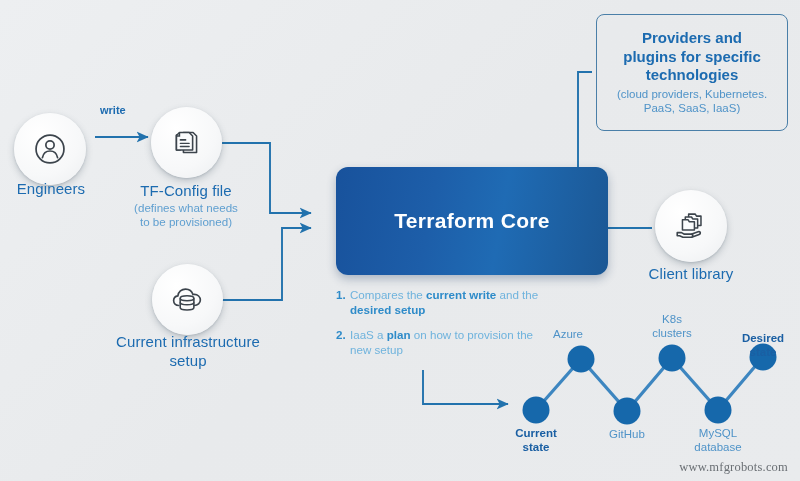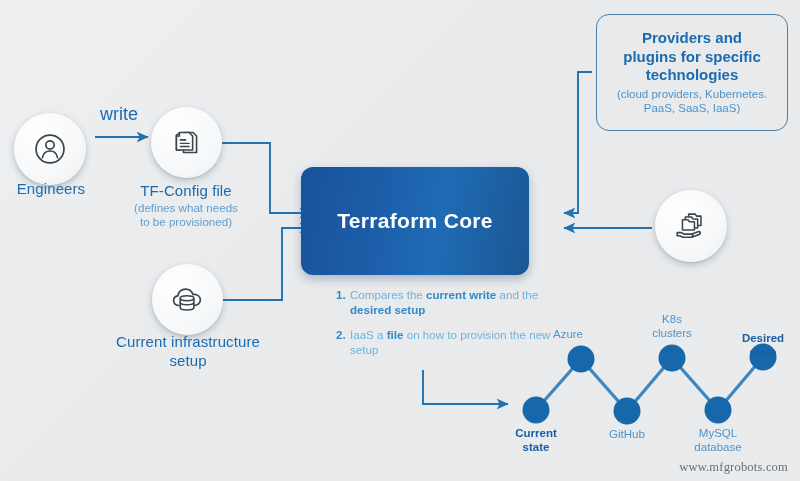--- a/index.html
+++ b/index.html
@@ -84,7 +84,7 @@
     width: 192px;
     height: 117px;
     border: 1.6px solid #4a7fa8;
-    border-radius: 13px;
+    border-radius: 8px;
     box-sizing: border-box;
     display: flex;
     flex-direction: column;

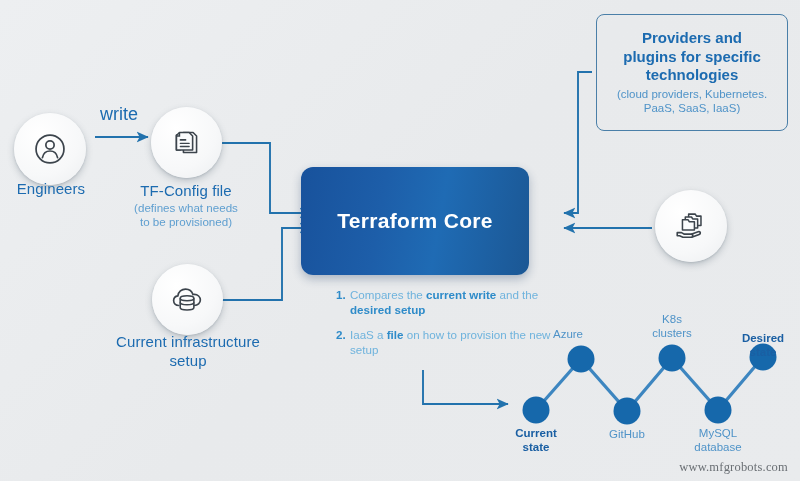--- a/index.html
+++ b/index.html
@@ -55,8 +55,8 @@
   .write-label {
     position: absolute;
     color: #1c6bb0;
-    font-weight: normal;
-    font-size: 18px;
+    font-weight: bold;
+    font-size: 11px;
   }
   #core-box {
     position: absolute;

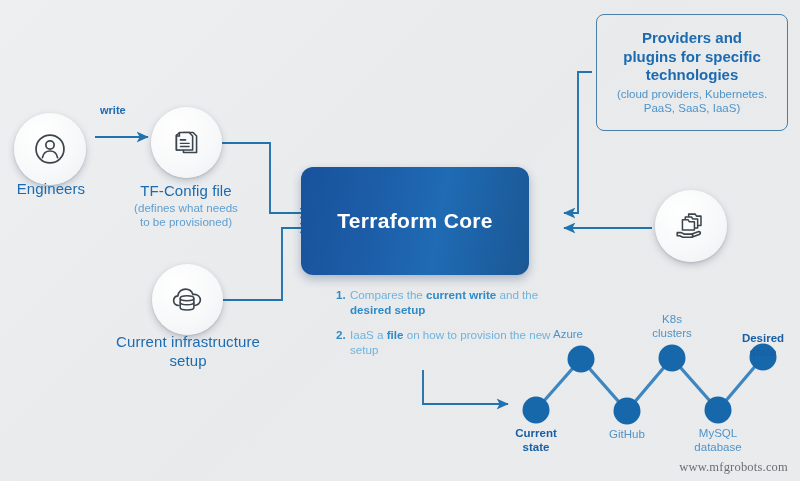--- a/index.html
+++ b/index.html
@@ -60,9 +60,9 @@
   }
   #core-box {
     position: absolute;
-    left: 301px;
+    left: 336px;
     top: 167px;
-    width: 228px;
+    width: 272px;
     height: 108px;
     border-radius: 12px;
     background: linear-gradient(100deg, #18529c 0%, #1d5ea9 35%, #1f6bb4 60%, #1b5794 100%);

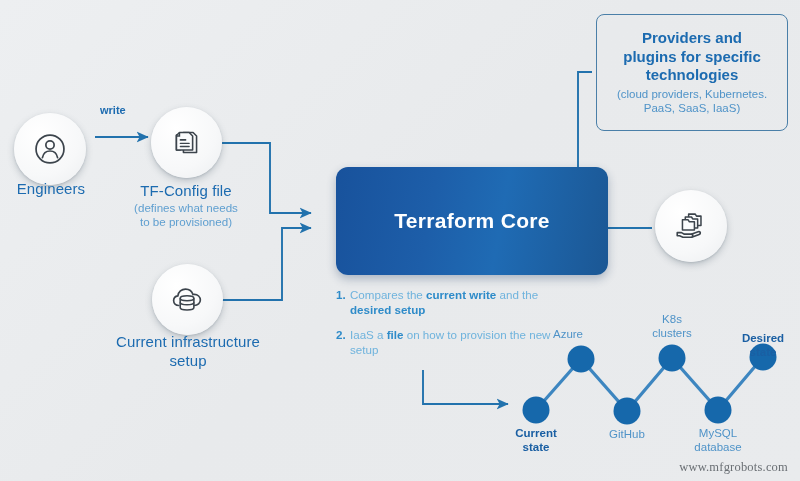--- a/index.html
+++ b/index.html
@@ -276,6 +276,7 @@
       </svg>
     </span>
   </div>
+  <div class="lbl" style="left:615px; top:265px; width:152px; font-size:15px;">Client library</div>
 
   <div id="steps">
       <div class="step">

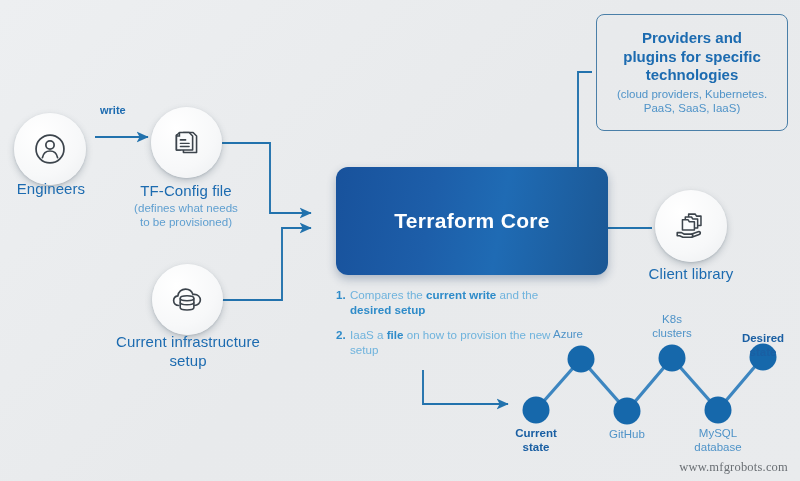--- a/index.html
+++ b/index.html
@@ -285,7 +285,7 @@
       </div>
       <div class="step">
         <span class="num">2.</span>
-        <span class="txt"><span>IaaS a </span><b>file</b><span> on how to provision the new setup</span></span>
+        <span class="txt"><span>IaaS a </span><b>plan</b><span> on how to provision the new setup</span></span>
       </div>
     </div>
 

